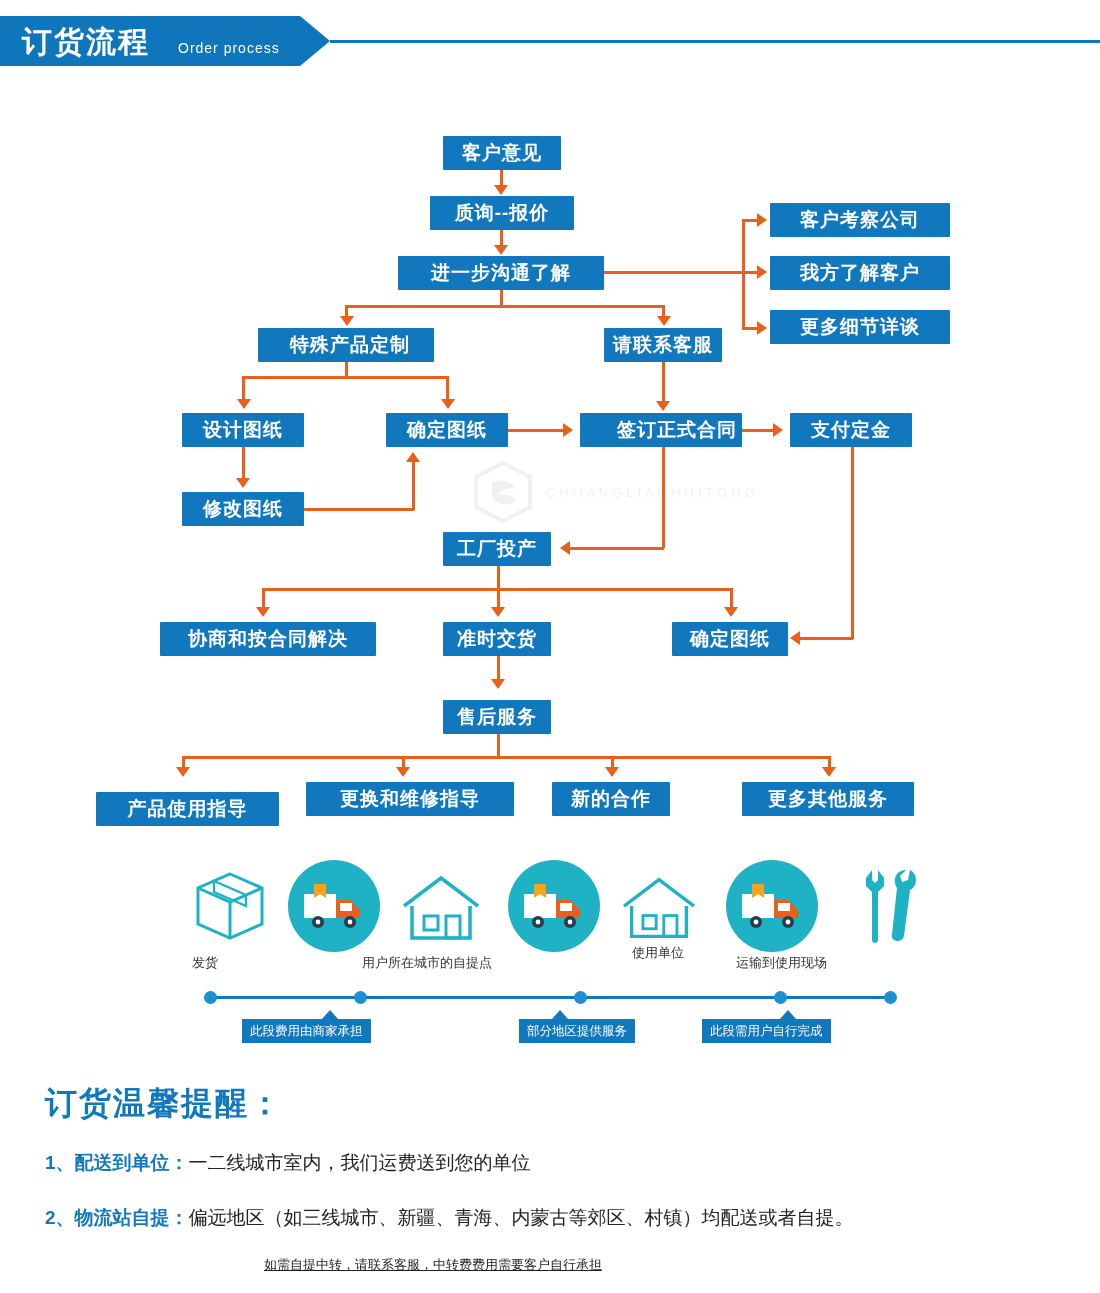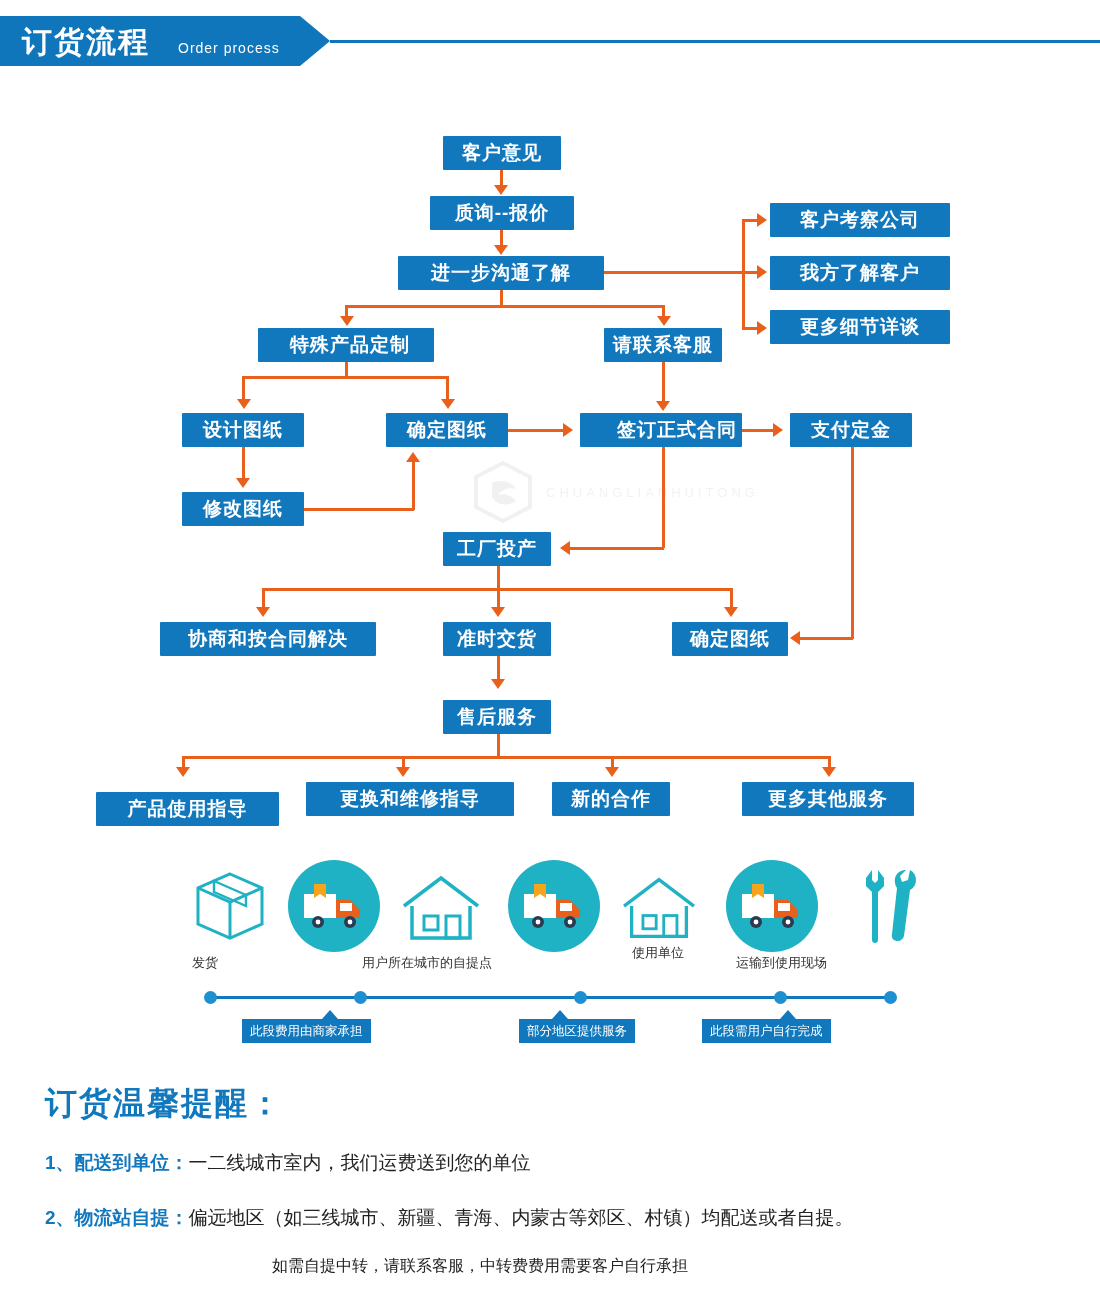--- a/index.html
+++ b/index.html
@@ -97,7 +97,7 @@
   .note-num { color:#1278be; font-weight:bold; }
   .note-key { color:#1278be; font-weight:bold; }
   .note-val { color:#222; }
-  .note-sub { position:absolute; left:272px; font-size:16px; color:#222; white-space:nowrap; }
+  .note-sub { position:absolute; left:264px; font-size:13px; color:#222; white-space:nowrap;text-decoration:underline; }
 </style>
 </head>
 <body>

